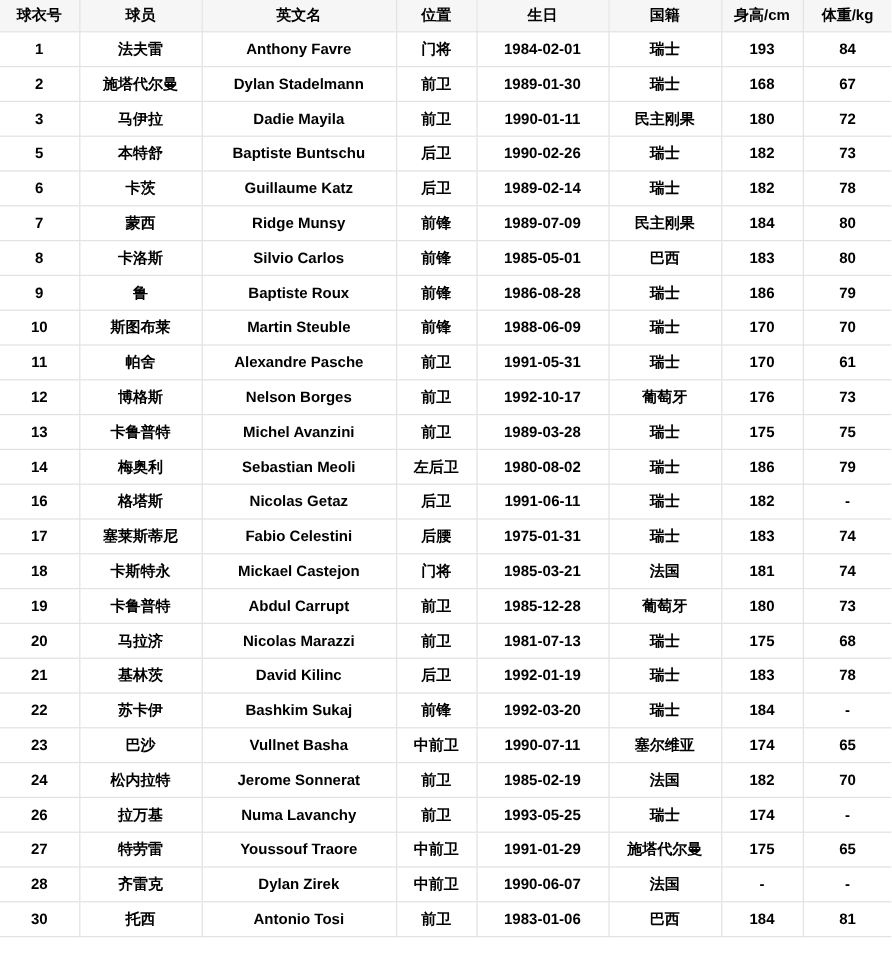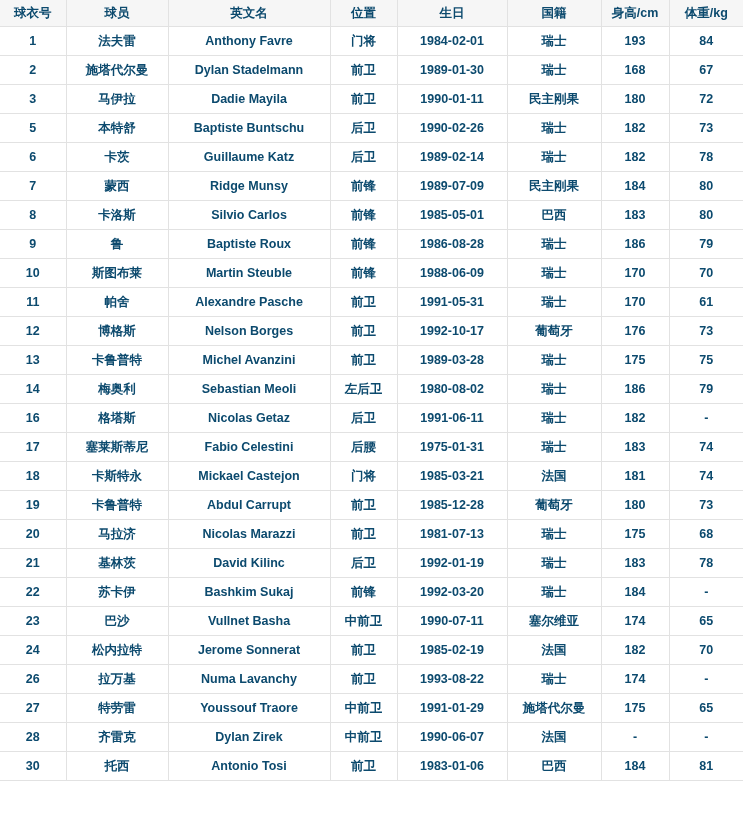--- a/index.html
+++ b/index.html
@@ -19,7 +19,7 @@
     table-layout: fixed;
     font-size: 12.5px;
     font-weight: bold;
-    color: #0c4a6e;
+    color: #000000;
   }
   table.player-table th,
   table.player-table td {

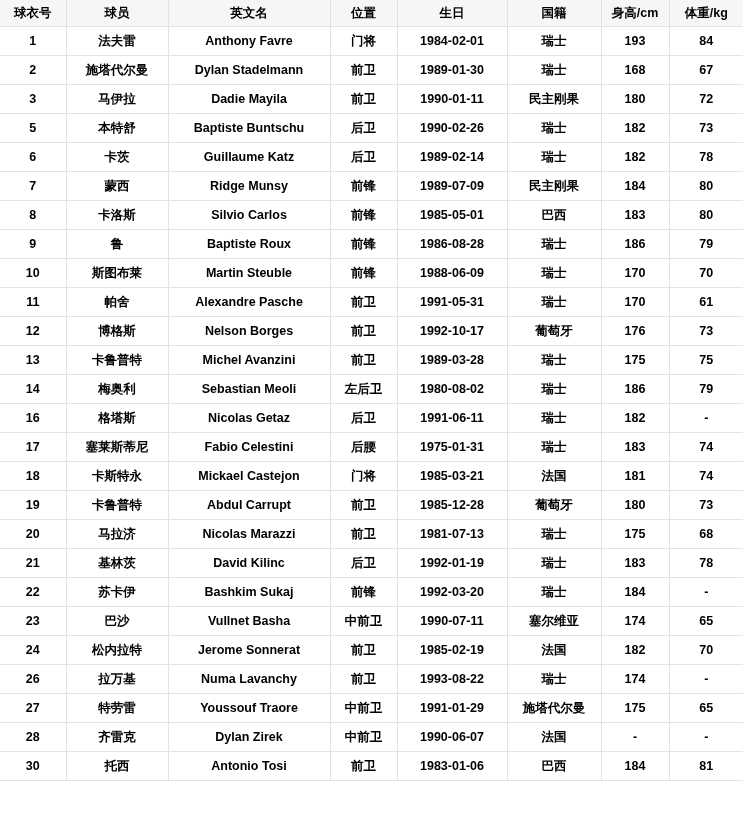--- a/index.html
+++ b/index.html
@@ -305,7 +305,7 @@
         <td>拉万基</td>
         <td>Numa Lavanchy</td>
         <td>前卫</td>
-        <td>1993-08-22</td>
+        <td>1993-05-25</td>
         <td>瑞士</td>
         <td>174</td>
         <td>-</td>

